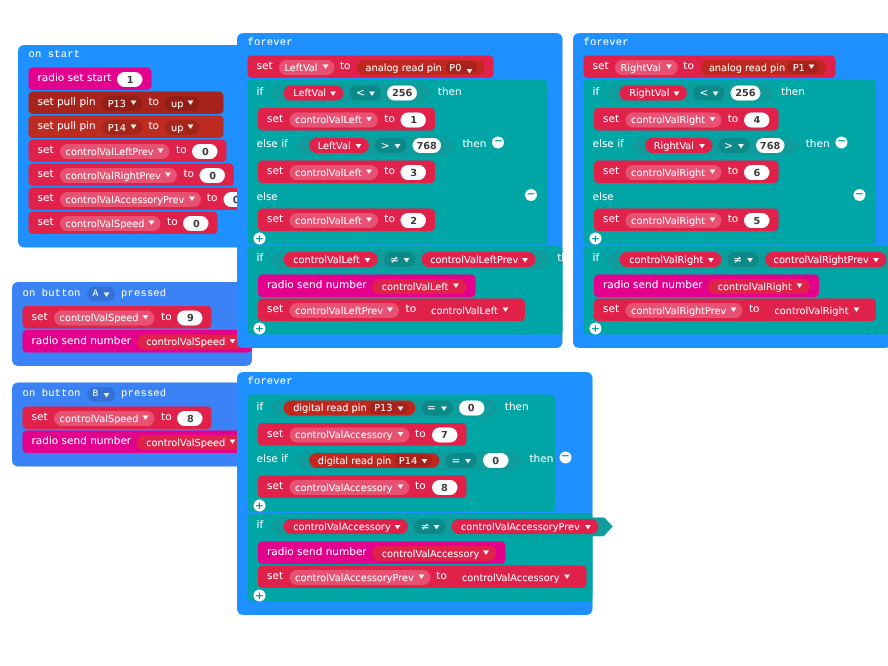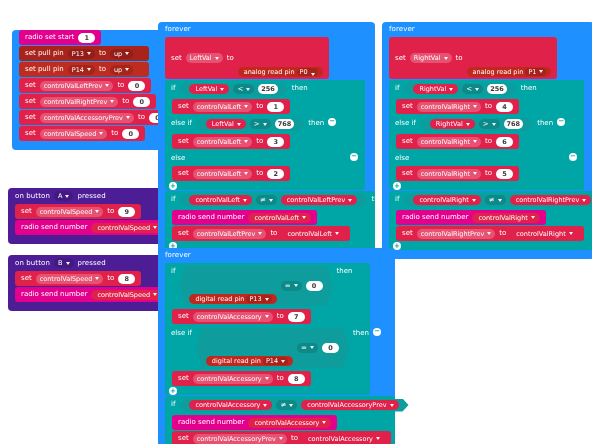--- a/index.html
+++ b/index.html
@@ -31,6 +31,7 @@
     letter-spacing:.1px;
     white-space:nowrap;
     line-height:9px;
+    font-family:Liberation Mono, monospace;
   }
   .hat-body{
     padding:0 0 0 7px;

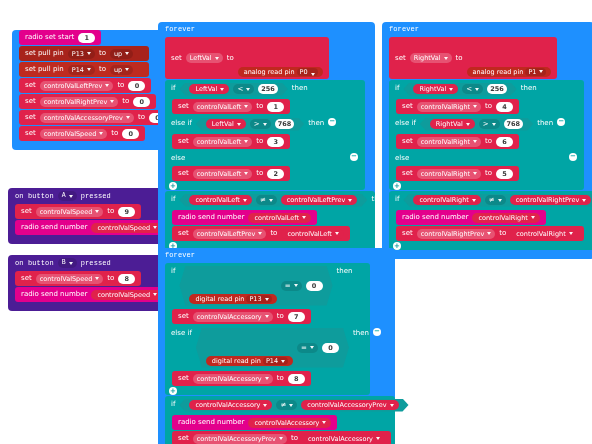--- a/index.html
+++ b/index.html
@@ -161,6 +161,7 @@
 
   <div class="stack" style="left:12px;top:30px;">
     <div class="hat c-event">
+      <div class="hat-title">on start</div>
       <div class="hat-body">
 
         <div class="rowwrap">

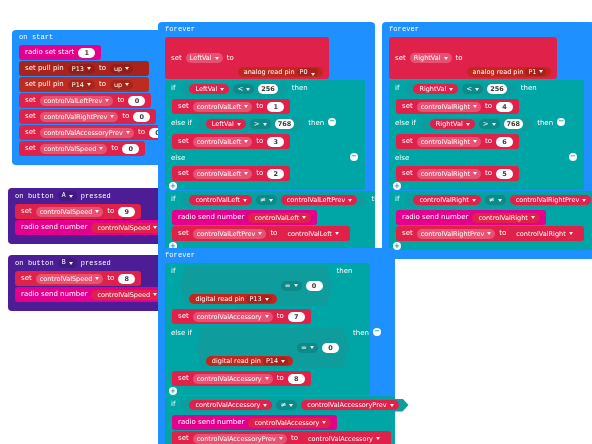--- a/index.html
+++ b/index.html
@@ -75,7 +75,7 @@
     font-size:6.5px;line-height:8px;
     white-space:nowrap;
   }
-  .pill.pins{background:#C0281F;margin-top:27px;}
+  .pill.pins{background:#C0281F;}
   
   .num{
     display:inline-flex;align-items:center;justify-content:center;

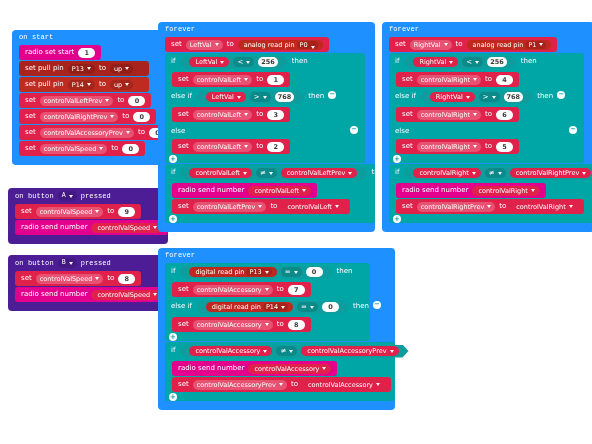--- a/index.html
+++ b/index.html
@@ -42,7 +42,7 @@
   .hat-foot{height:9px;}
 
   .c-event{background:#1E90FF;}
-  .c-event2{background:#4c1d95;}
+  .c-event2{background:#3b82f6;}
   .c-loops{background:#1E90FF;}
   .c-variables{background:#E0224B;}
   .c-radio{background:#E3008C;}

